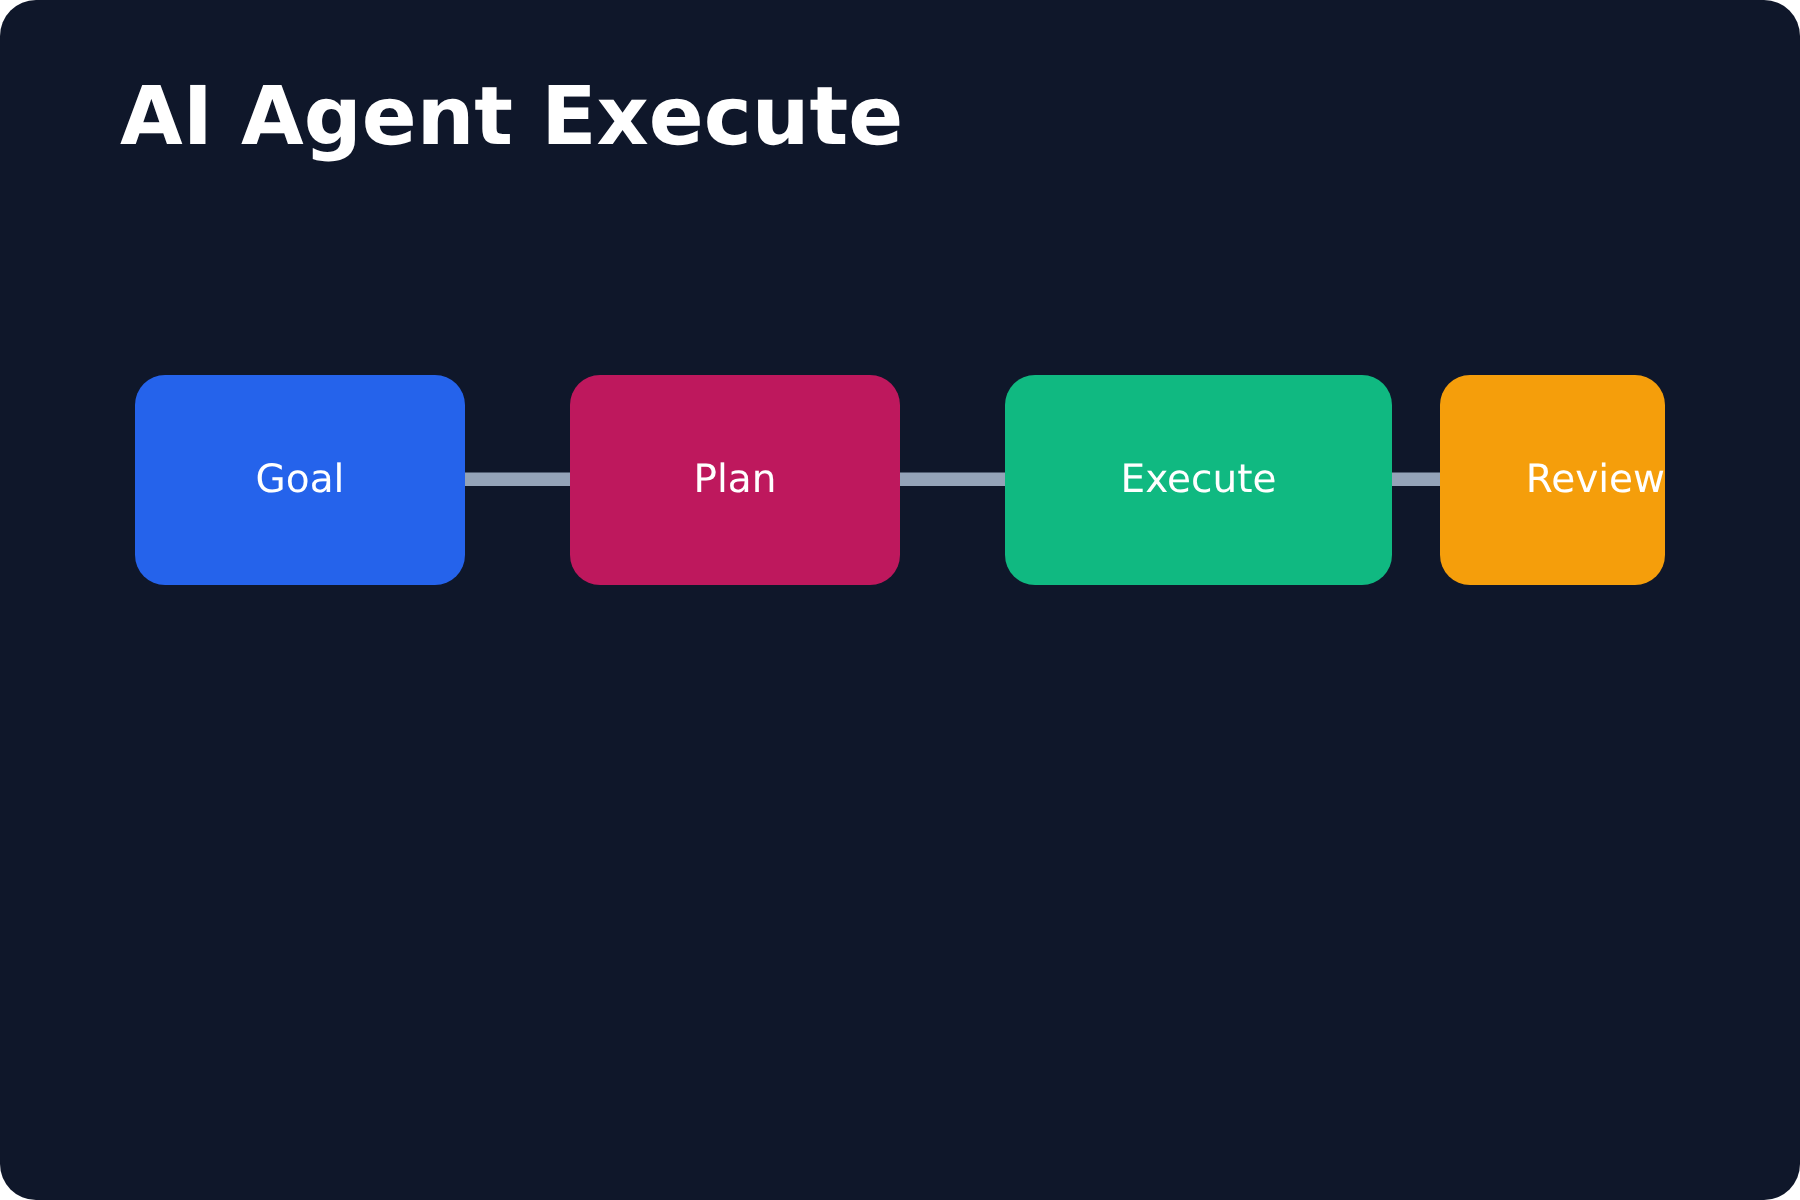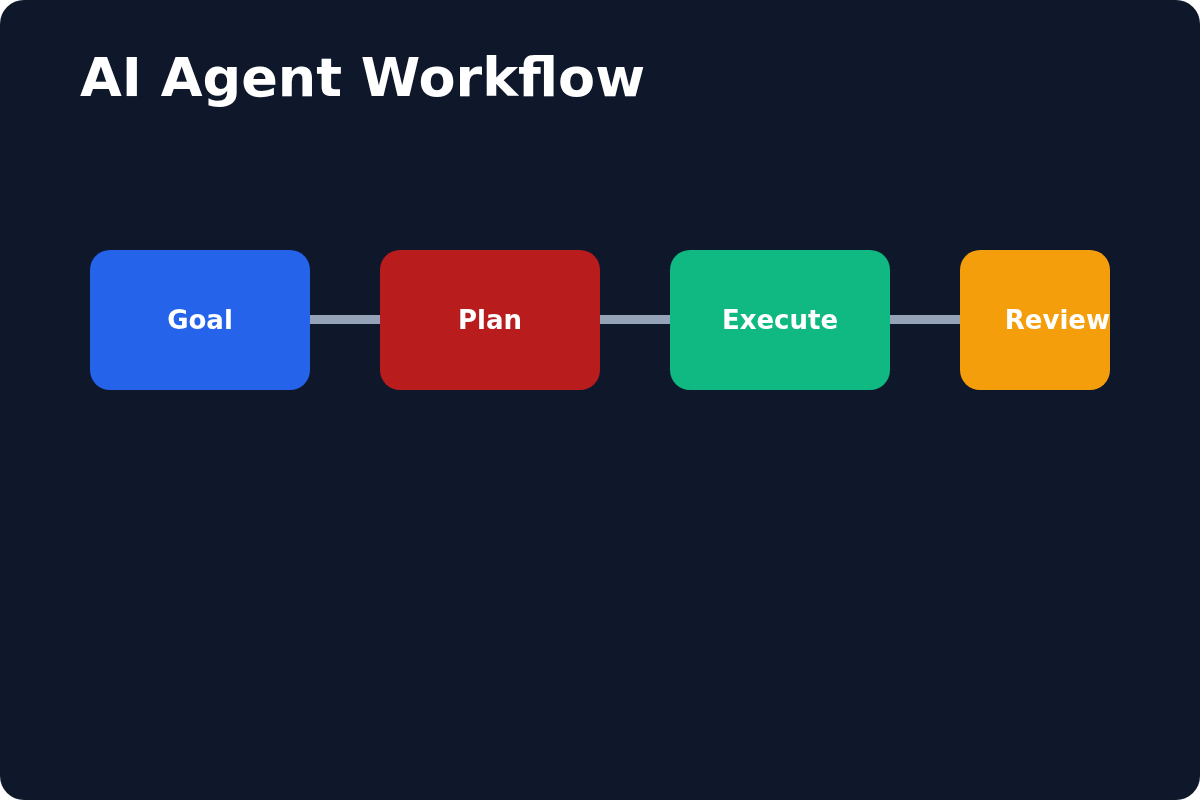--- a/index.html
+++ b/index.html
@@ -68,7 +68,7 @@
 <body>
 
 <div class="canvas">
-  <h1 class="title">AI Agent Workflow</h1>
+  <h1 class="title">AI Agent Execute</h1>
 
   <div class="connector" style="left:305px; width:80px;"></div>
   <div class="connector" style="left:595px; width:80px;"></div>

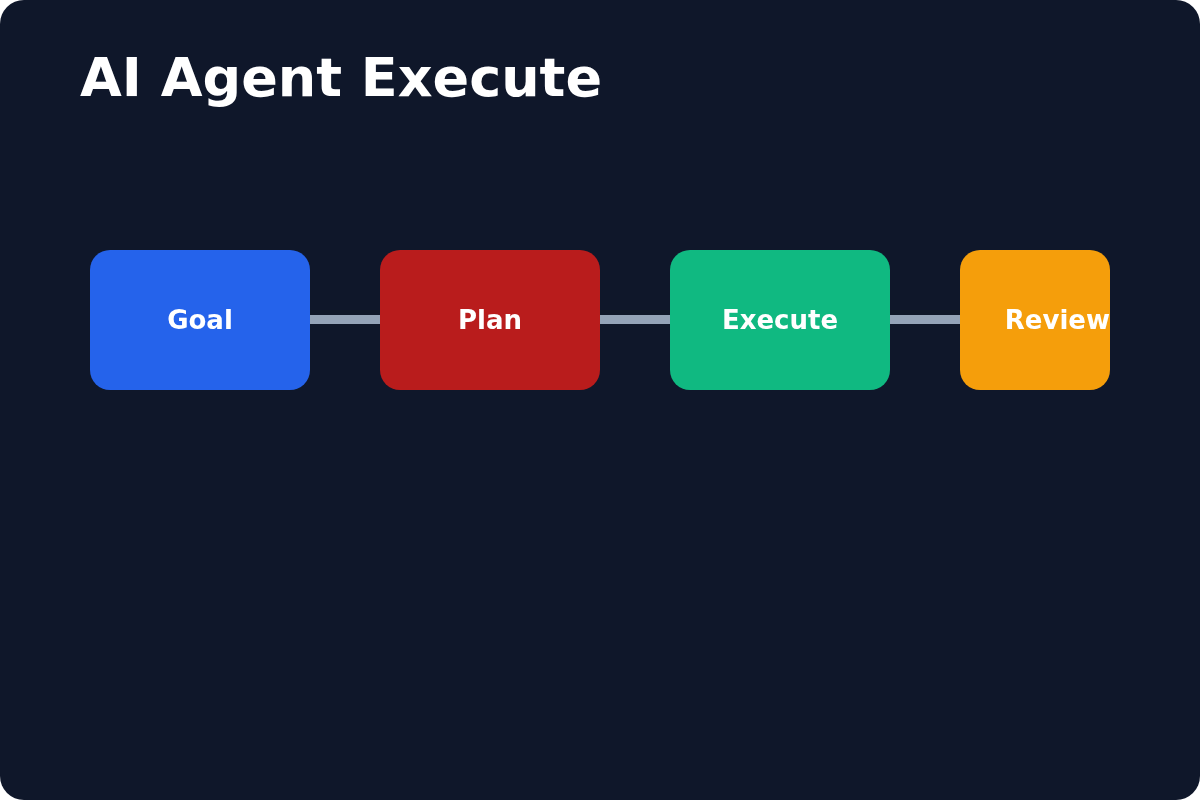--- a/index.html
+++ b/index.html
@@ -50,7 +50,7 @@
     }
     .node-label {
       font-size: 26px;
-      font-weight: bold;
+      font-weight: normal;
       color: #ffffff;
       white-space: nowrap;
     }

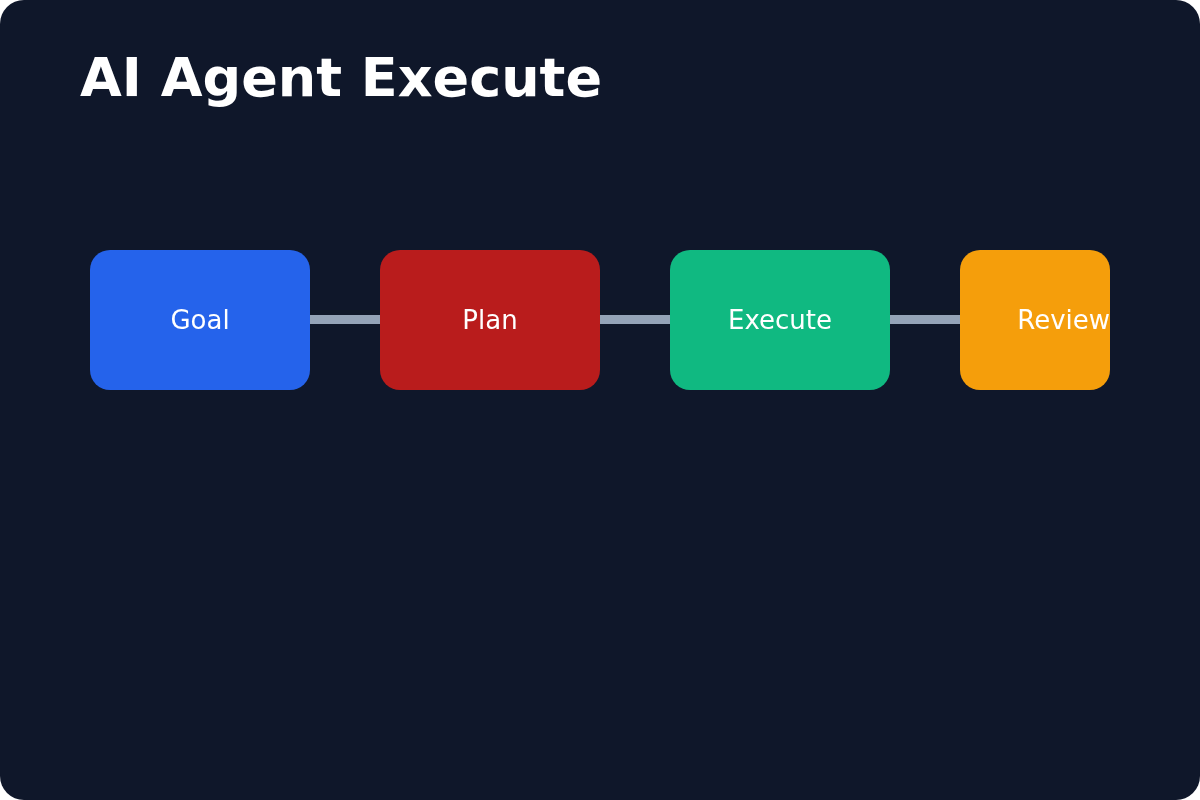--- a/index.html
+++ b/index.html
@@ -77,7 +77,7 @@
   <div class="node" style="left:90px; width:220px; background:#2563eb;">
     <span class="node-label">Goal</span>
   </div>
-  <div class="node" style="left:380px; width:220px; background:#b91c1c;">
+  <div class="node" style="left:380px; width:220px; background:#be185d;">
     <span class="node-label">Plan</span>
   </div>
   <div class="node" style="left:670px; width:220px; background:#10b981;">

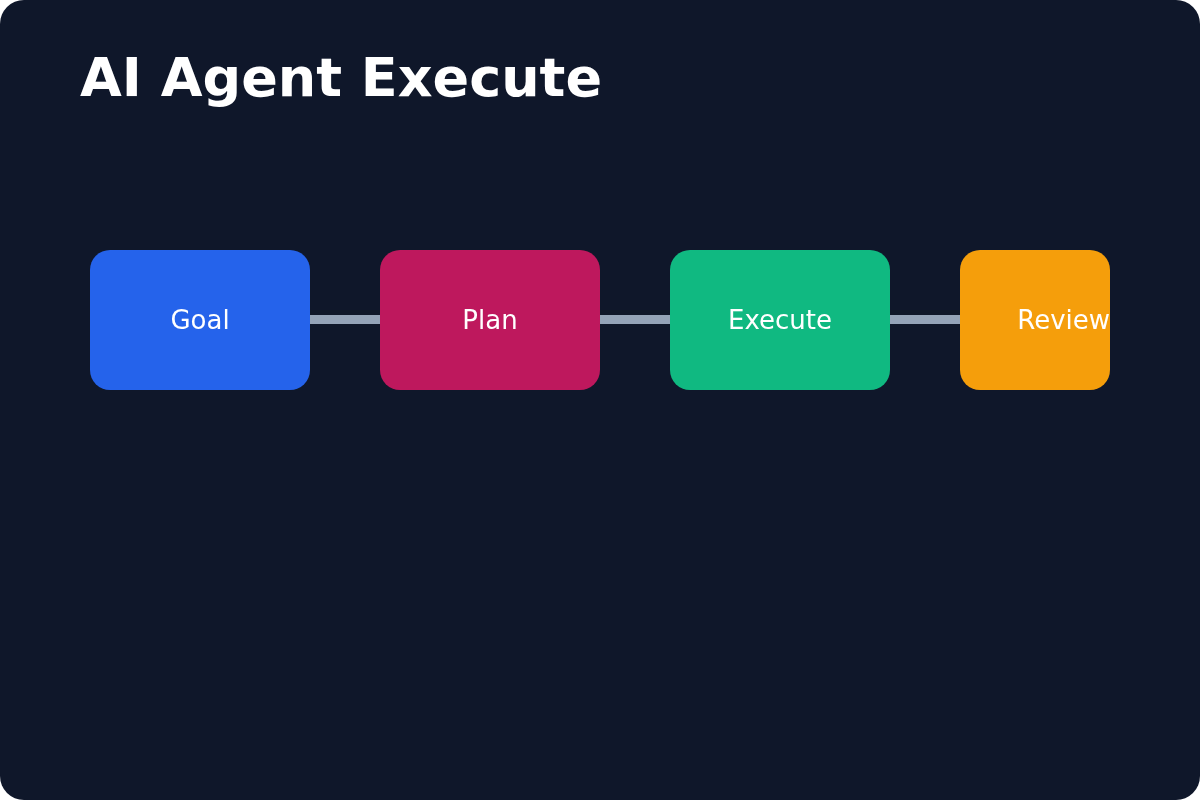--- a/index.html
+++ b/index.html
@@ -80,7 +80,7 @@
   <div class="node" style="left:380px; width:220px; background:#be185d;">
     <span class="node-label">Plan</span>
   </div>
-  <div class="node" style="left:670px; width:220px; background:#10b981;">
+  <div class="node" style="left:670px; width:258px; background:#10b981;">
     <span class="node-label">Execute</span>
   </div>
   <div class="node" style="left:960px; width:150px; background:#f59e0b;justify-content:flex-end;">

